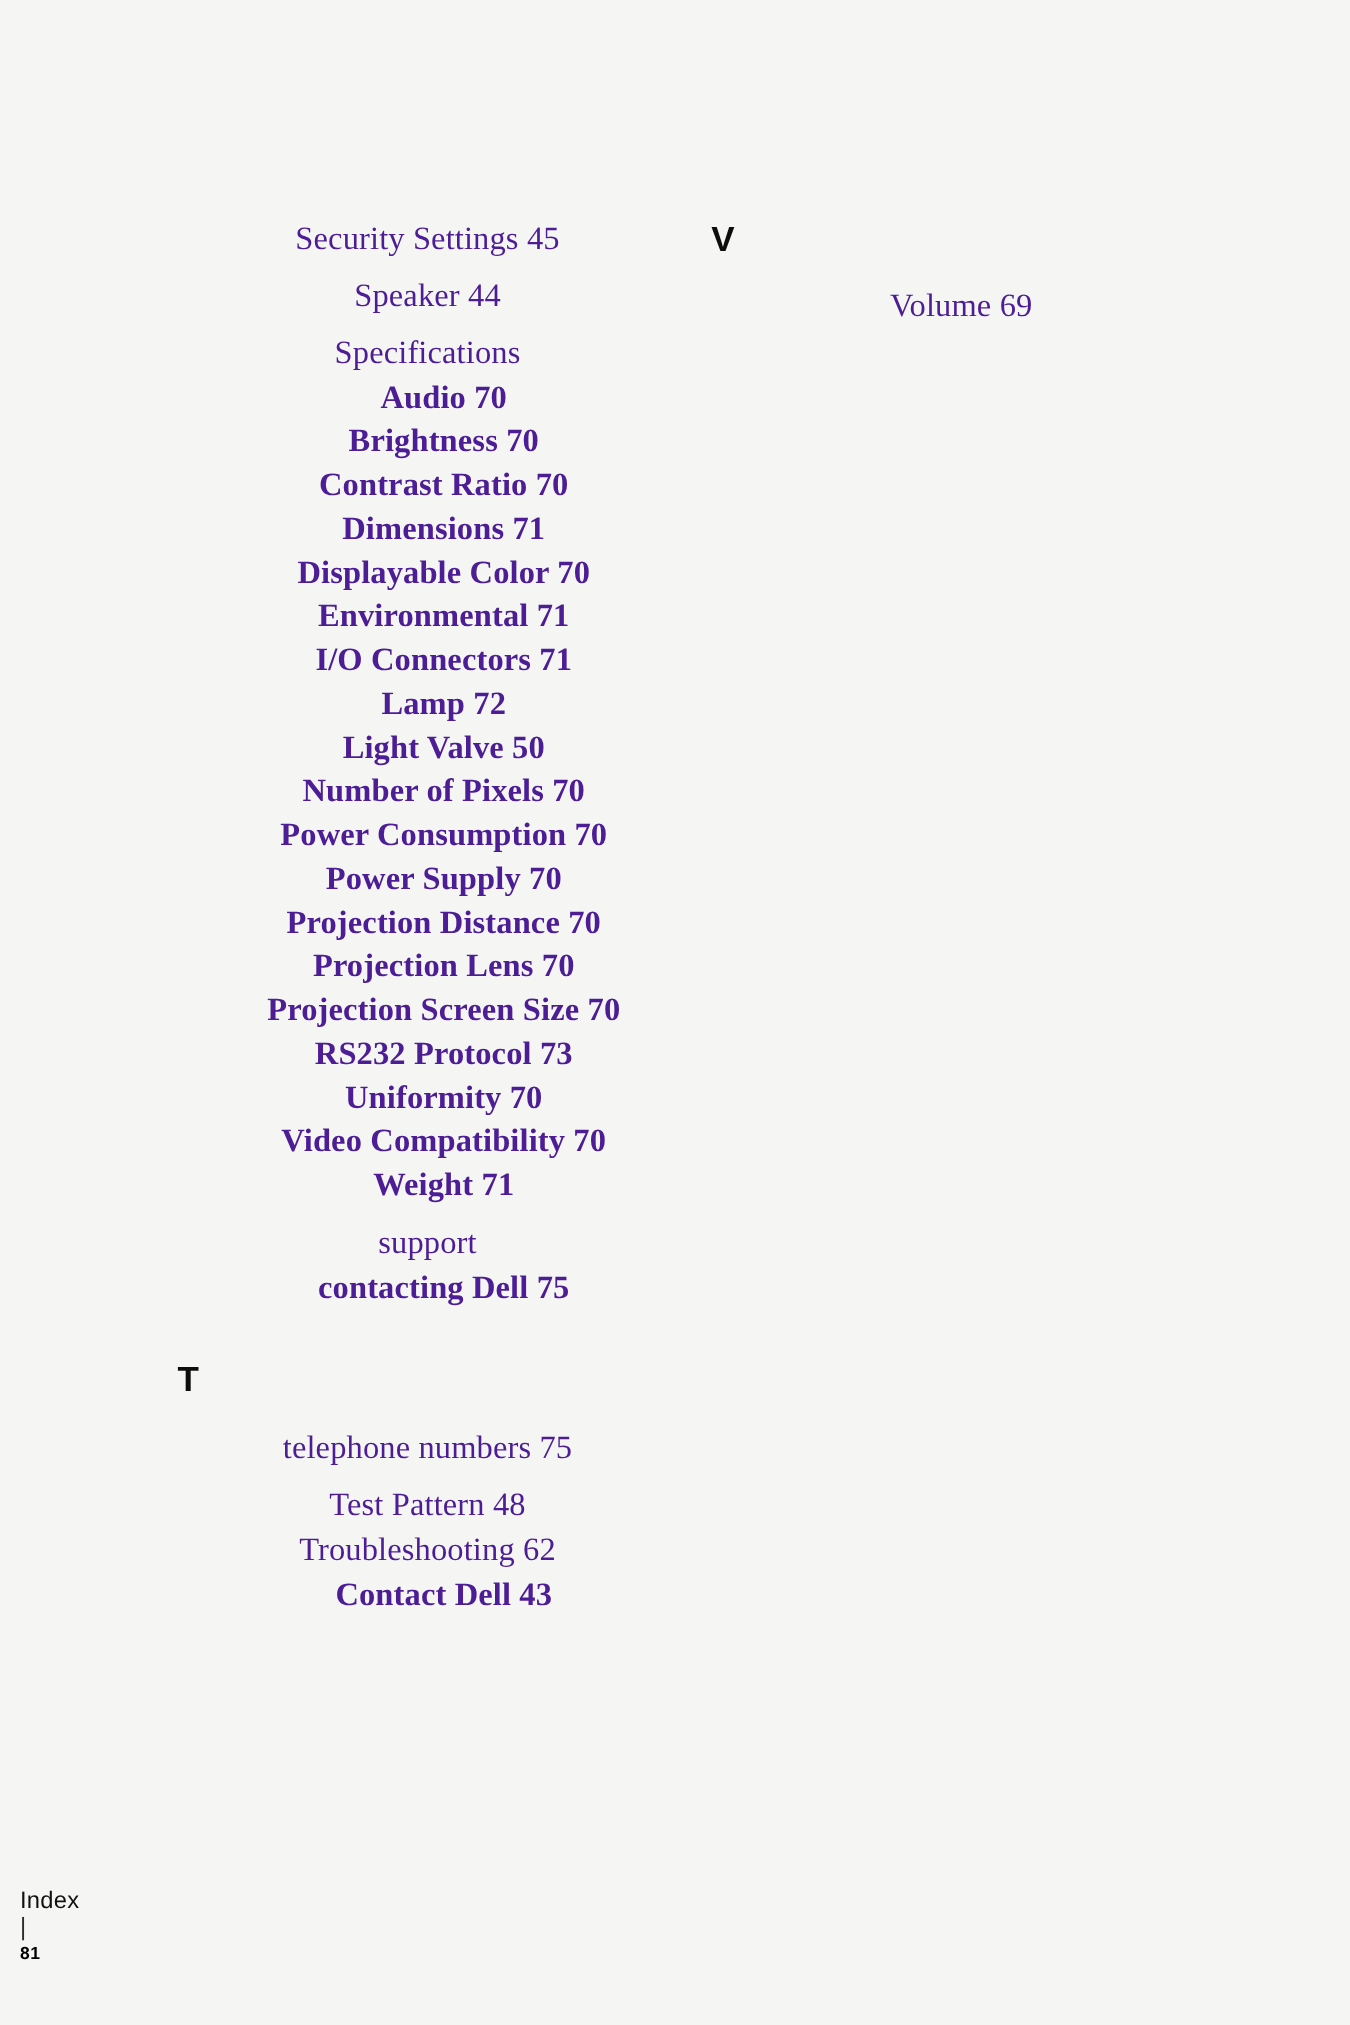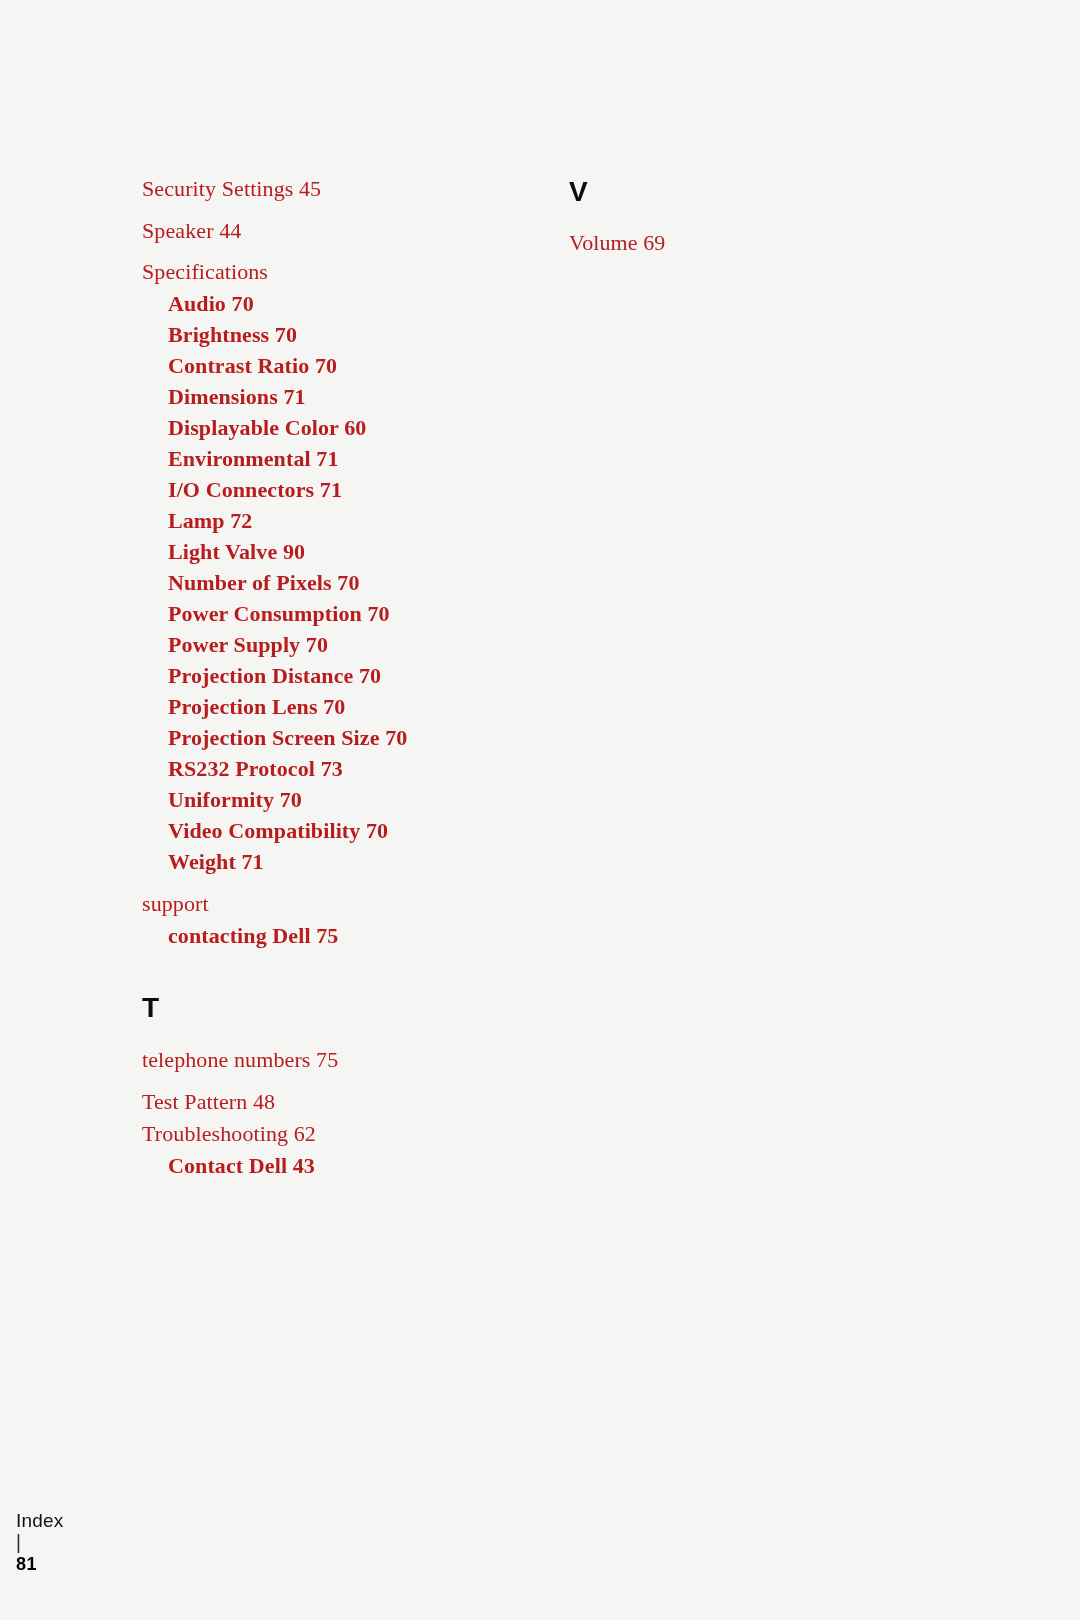--- a/index.html
+++ b/index.html
@@ -32,11 +32,12 @@
 
   
   .entry {
-    font-size: 22px;
+    font-size: 26px;
     line-height: 1;
     letter-spacing: 0.1px;
     white-space: nowrap;
-    color: #b91c1c;
+    color: #4c1d95;
+    text-align: center;
   }
   
   .entry.level-1 {

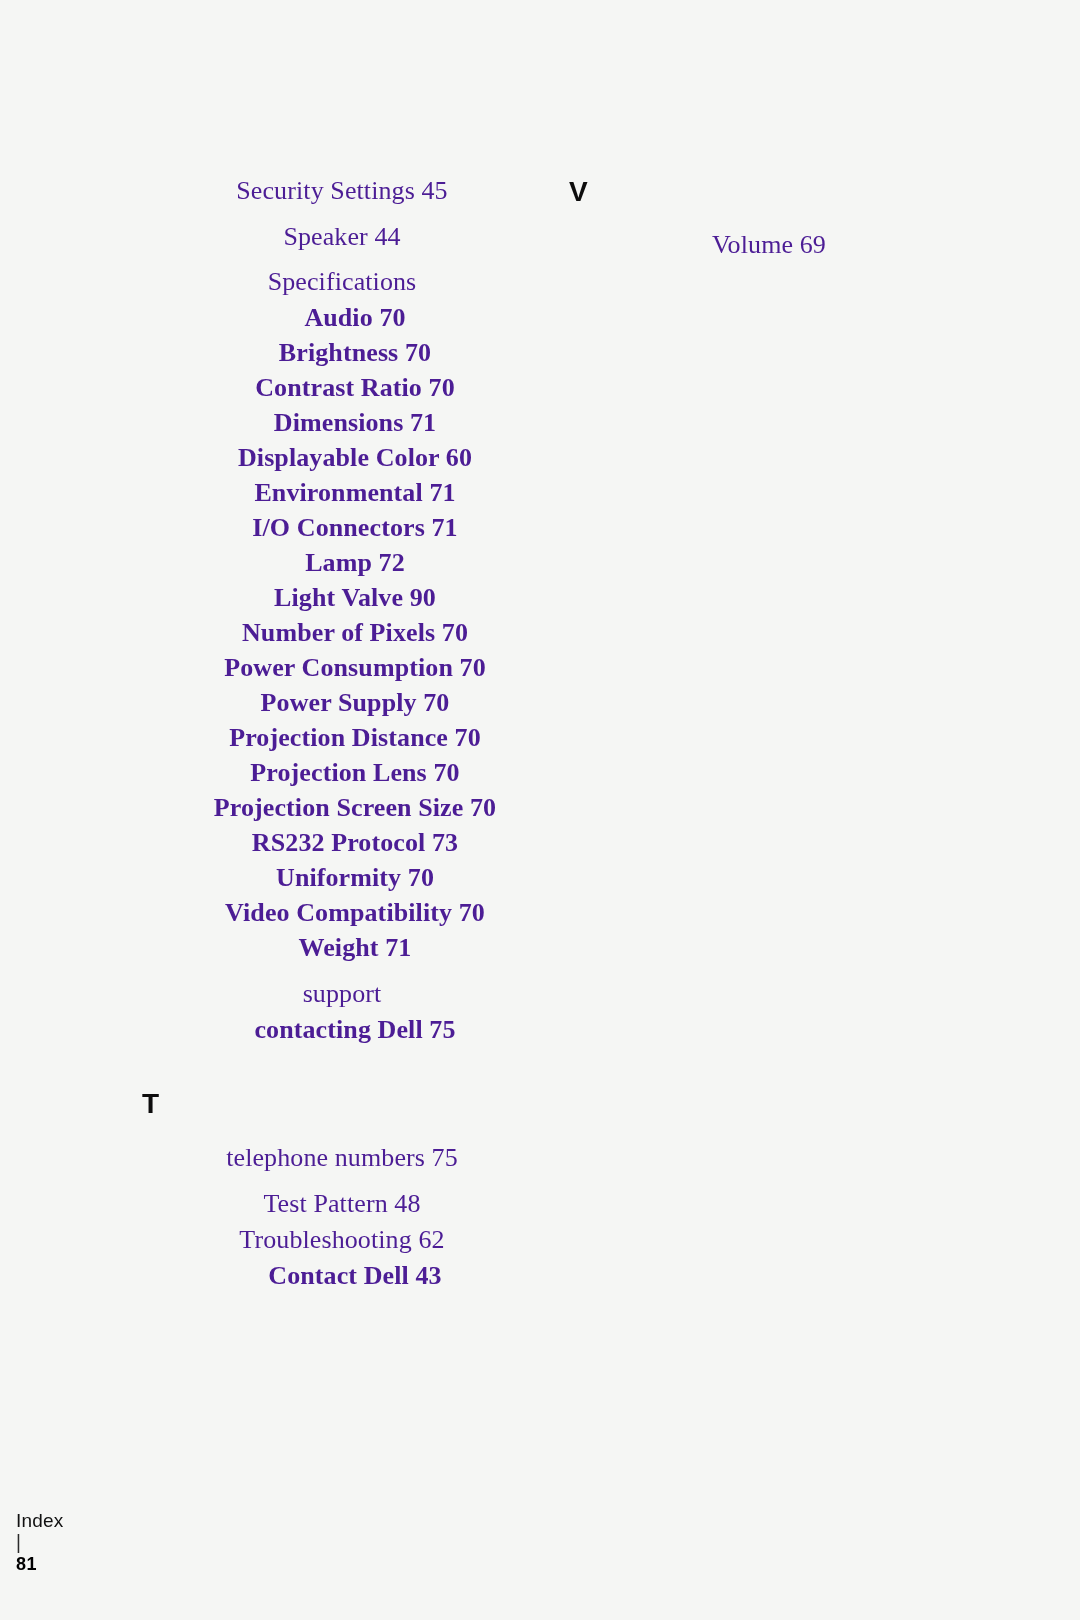--- a/index.html
+++ b/index.html
@@ -123,7 +123,7 @@
     <div class="entry level-2">Brightness 70</div>
     <div class="entry level-2">Contrast Ratio 70</div>
     <div class="entry level-2">Dimensions 71</div>
-    <div class="entry level-2">Displayable Color 60</div>
+    <div class="entry level-2">Displayable Color 70</div>
     <div class="entry level-2">Environmental 71</div>
     <div class="entry level-2">I/O Connectors 71</div>
     <div class="entry level-2">Lamp 72</div>

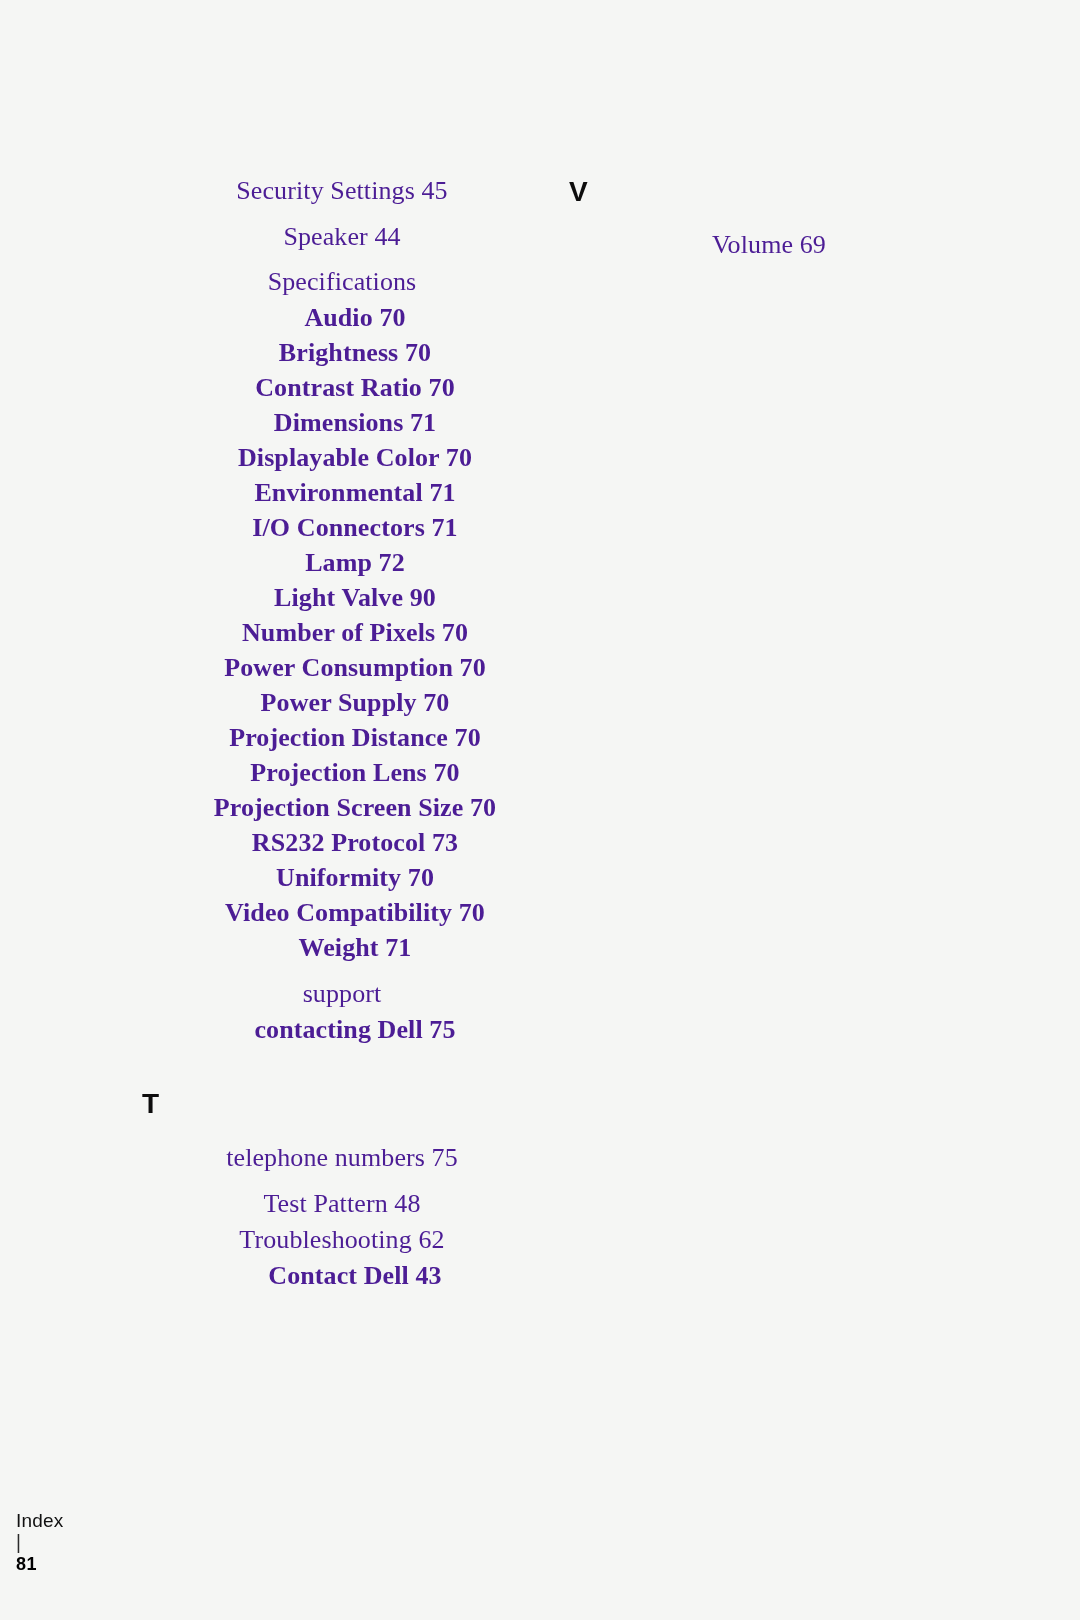--- a/index.html
+++ b/index.html
@@ -127,7 +127,7 @@
     <div class="entry level-2">Environmental 71</div>
     <div class="entry level-2">I/O Connectors 71</div>
     <div class="entry level-2">Lamp 72</div>
-    <div class="entry level-2">Light Valve 90</div>
+    <div class="entry level-2">Light Valve 50</div>
     <div class="entry level-2">Number of Pixels 70</div>
     <div class="entry level-2">Power Consumption 70</div>
     <div class="entry level-2">Power Supply 70</div>

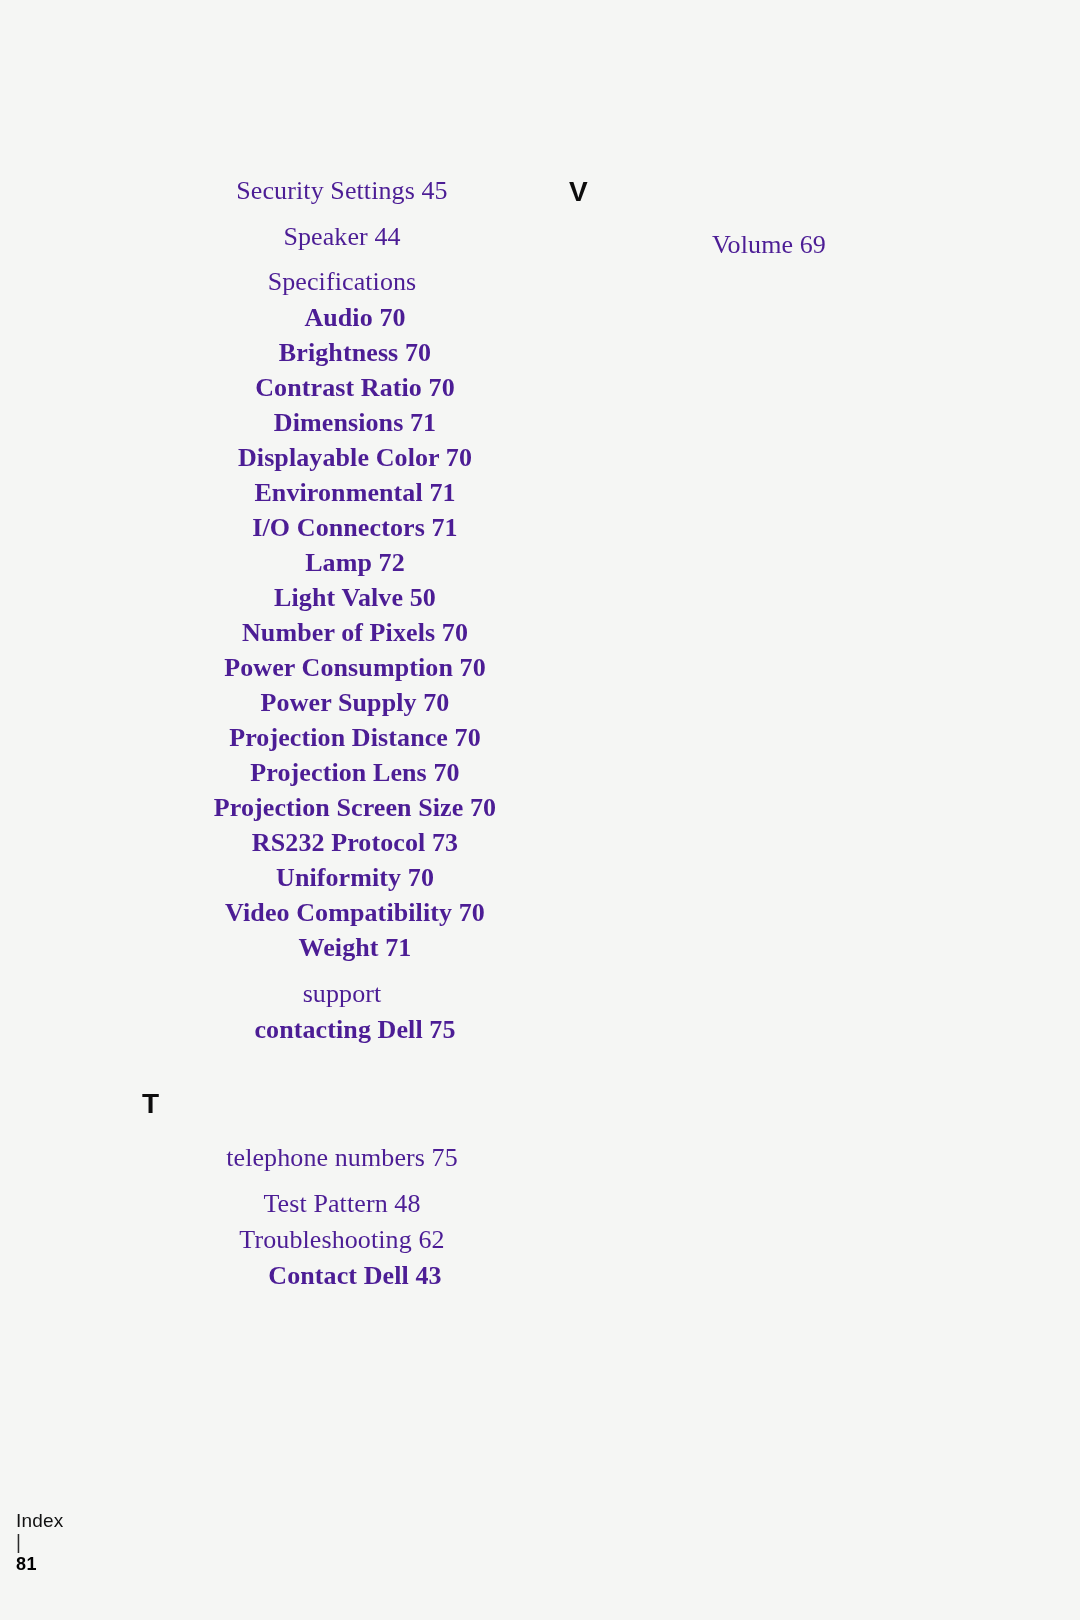--- a/index.html
+++ b/index.html
@@ -100,7 +100,7 @@
     transform: scaleY(1.05);
   }
   .footer-page {
-    font-size: 18px;
+    font-size: 14px;
     font-weight: bold;
     color: #000000;
     letter-spacing: 0.4px;

